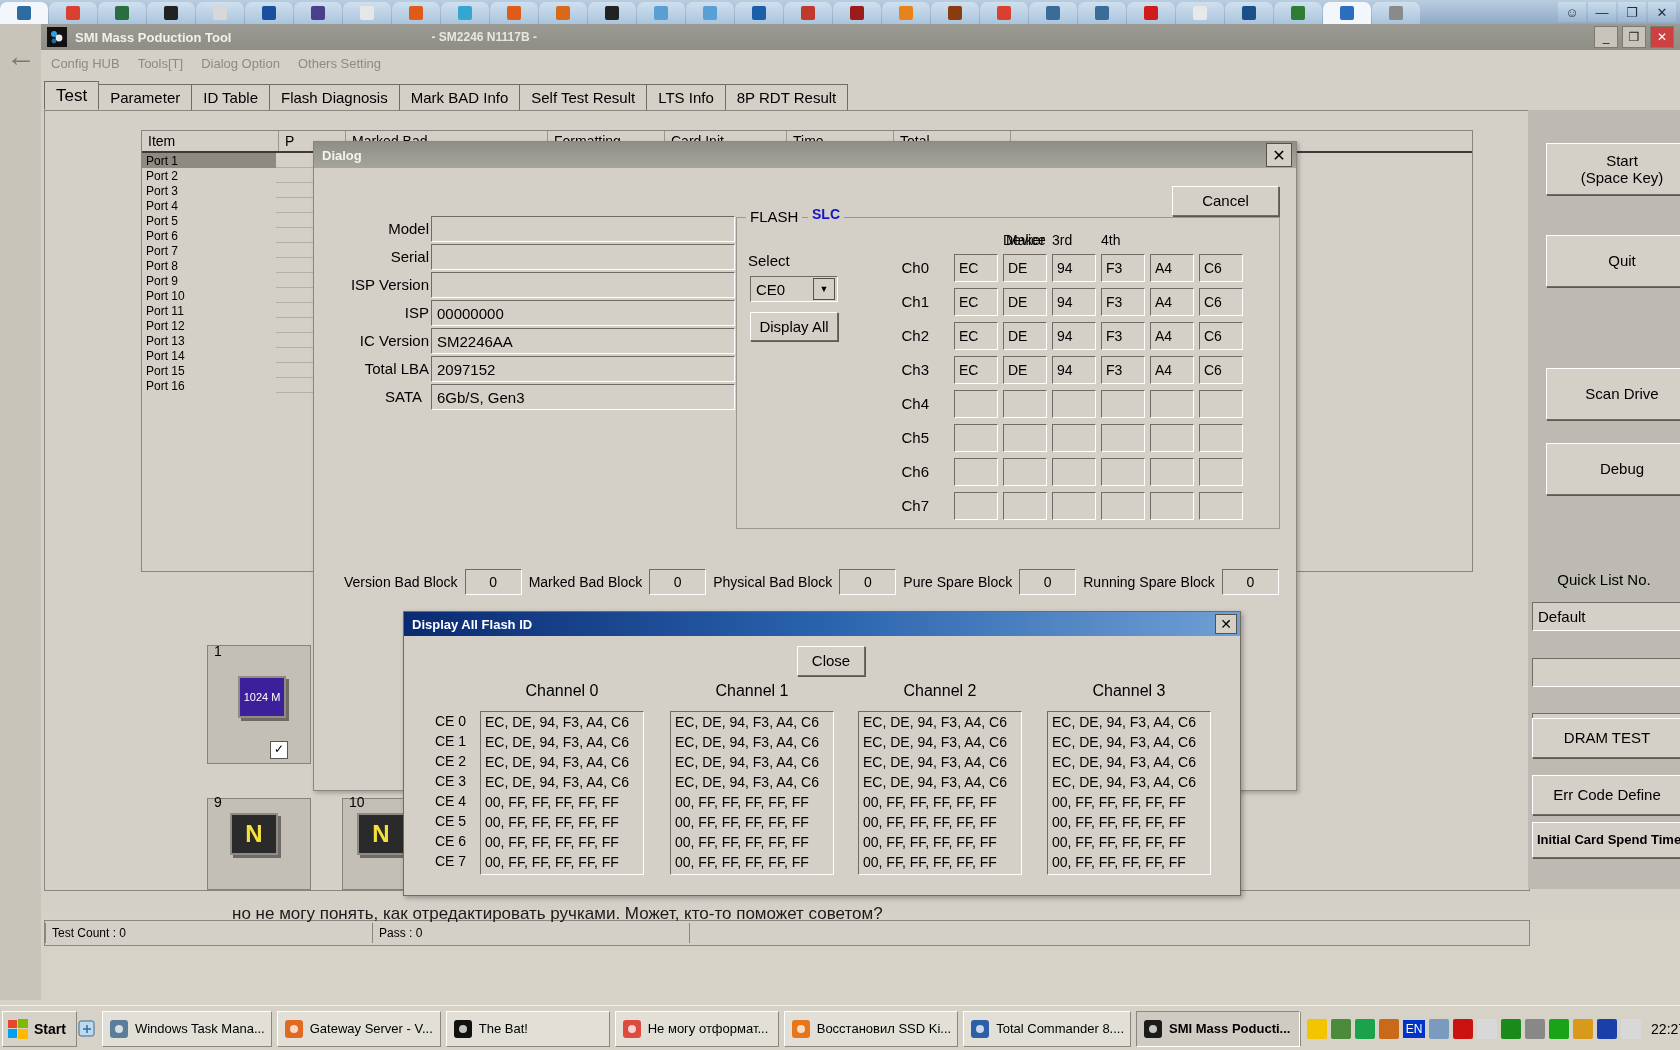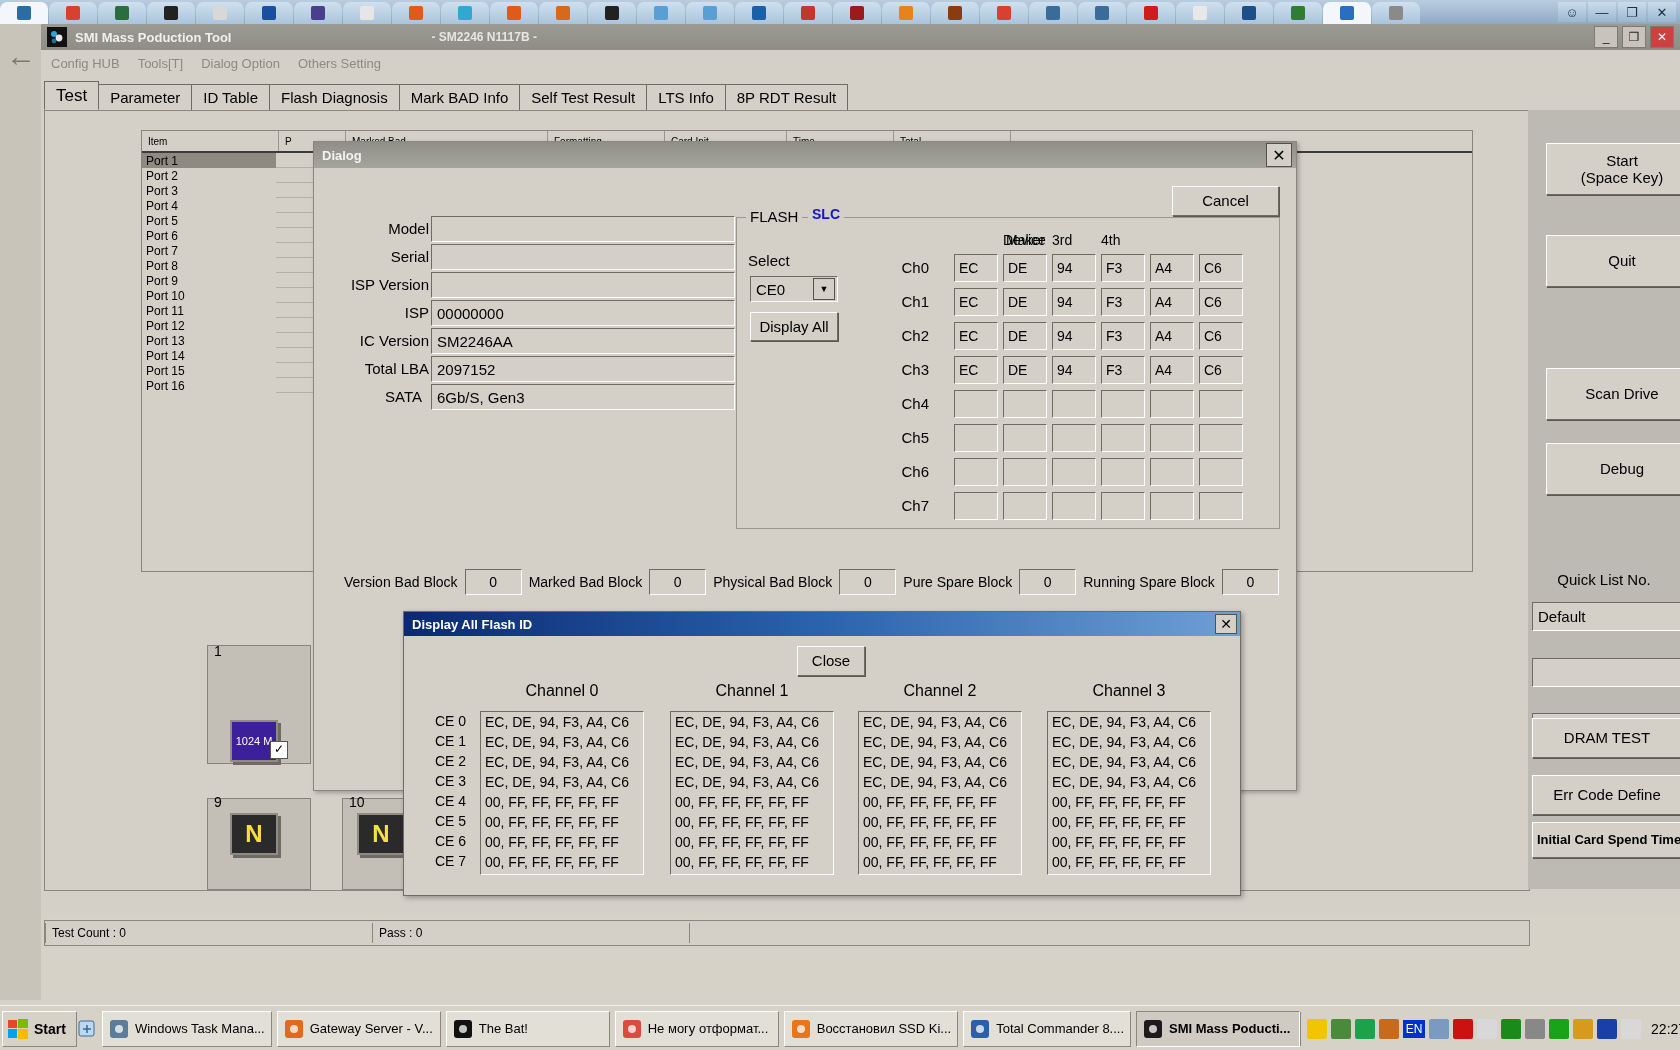--- a/index.html
+++ b/index.html
@@ -50,7 +50,7 @@
   
   #port-table{left:141px;top:130px;width:1330px;height:440px;background:#d4d0c8;border:1px solid #88857e;}
   #port-hdr{display:flex;height:20px;background:#d4d0c8;border-bottom:2px solid #3b3b38;}
-  .pcol{border-right:1px solid #9a9790;font-size:10px;padding-left:6px;color:#000;
+  .pcol{border-right:1px solid #9a9790;font-size:14px;padding-left:6px;color:#000;
     display:flex;align-items:center;overflow:hidden;white-space:nowrap;}
   .prow{display:flex;height:15px;font-size:12px;}
   .prow .name{width:130px;padding-left:4px;color:#000;display:flex;align-items:center;}

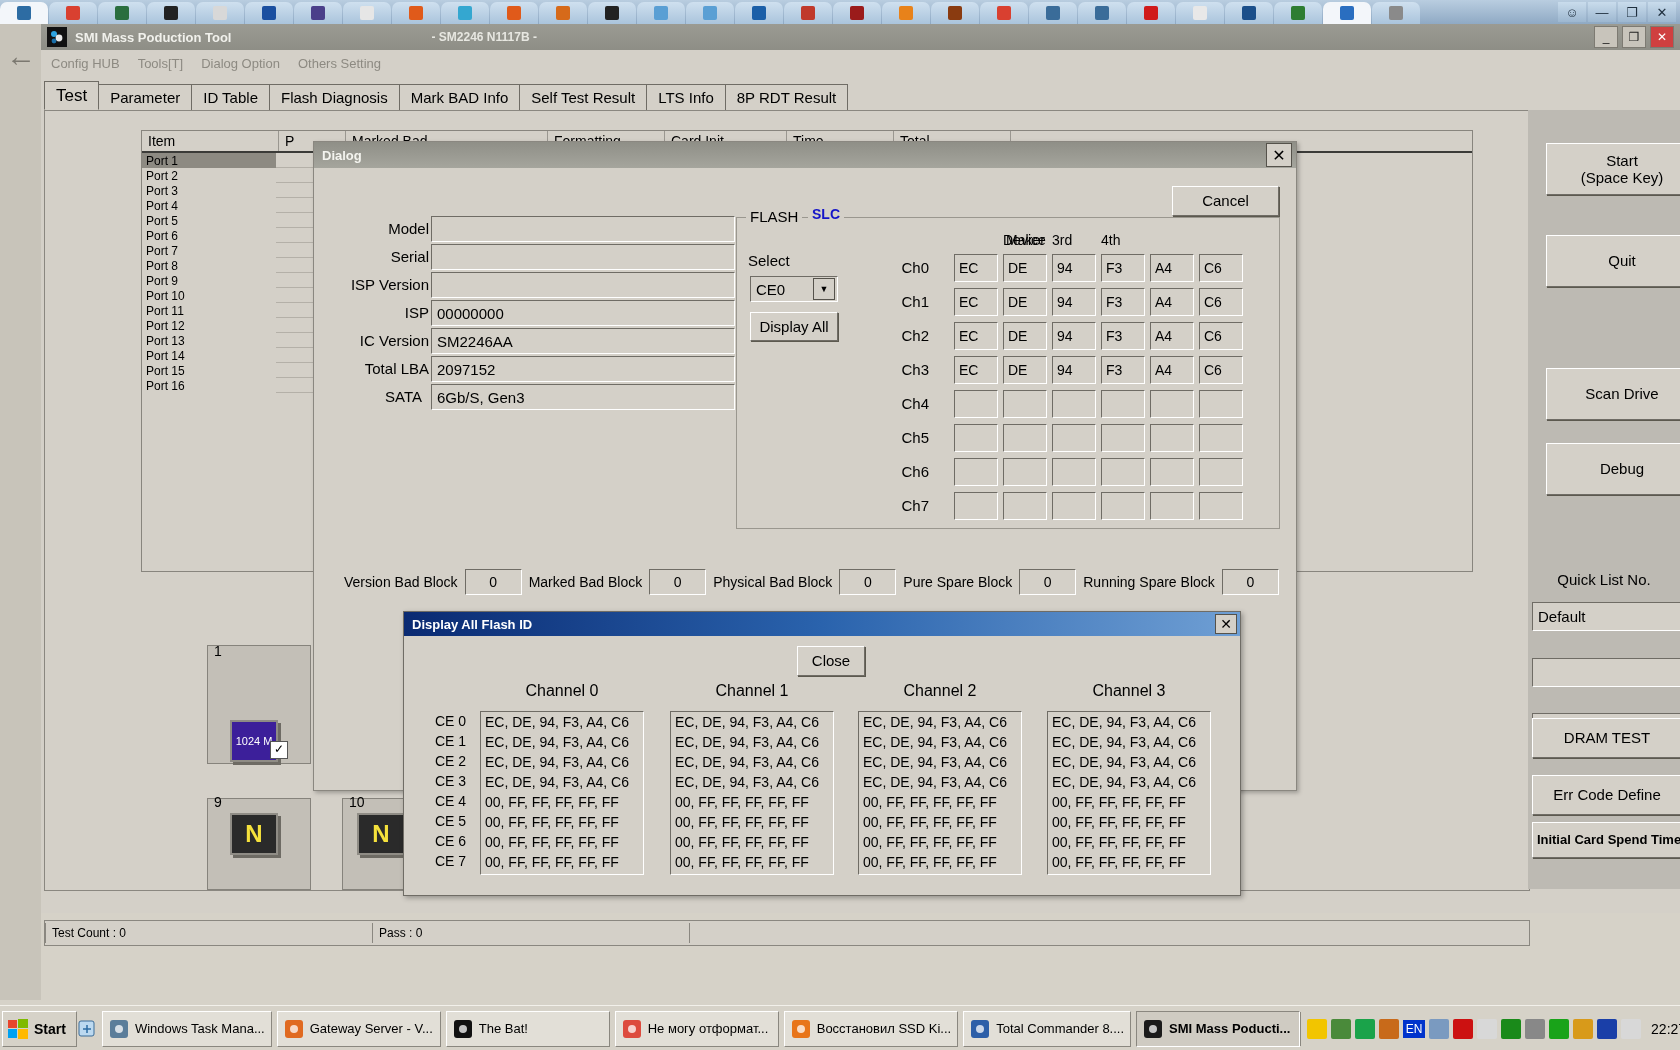--- a/index.html
+++ b/index.html
@@ -462,7 +462,7 @@
 </div>
 
 <div class="abs drive-box" style="left:207px;top:645px;width:102px;height:117px;">
-  <div class="chip" style="position:absolute;left:22px;top:30px;margin-top:44px;">
+  <div class="chip" style="position:absolute;left:30px;top:30px;">
     <span>1024 M</span>
   </div>
   <div style="position:absolute;left:62px;top:95px;width:16px;height:16px;background:#fff;border:1px solid #555;font-size:12px;text-align:center;line-height:14px;">✓</div>

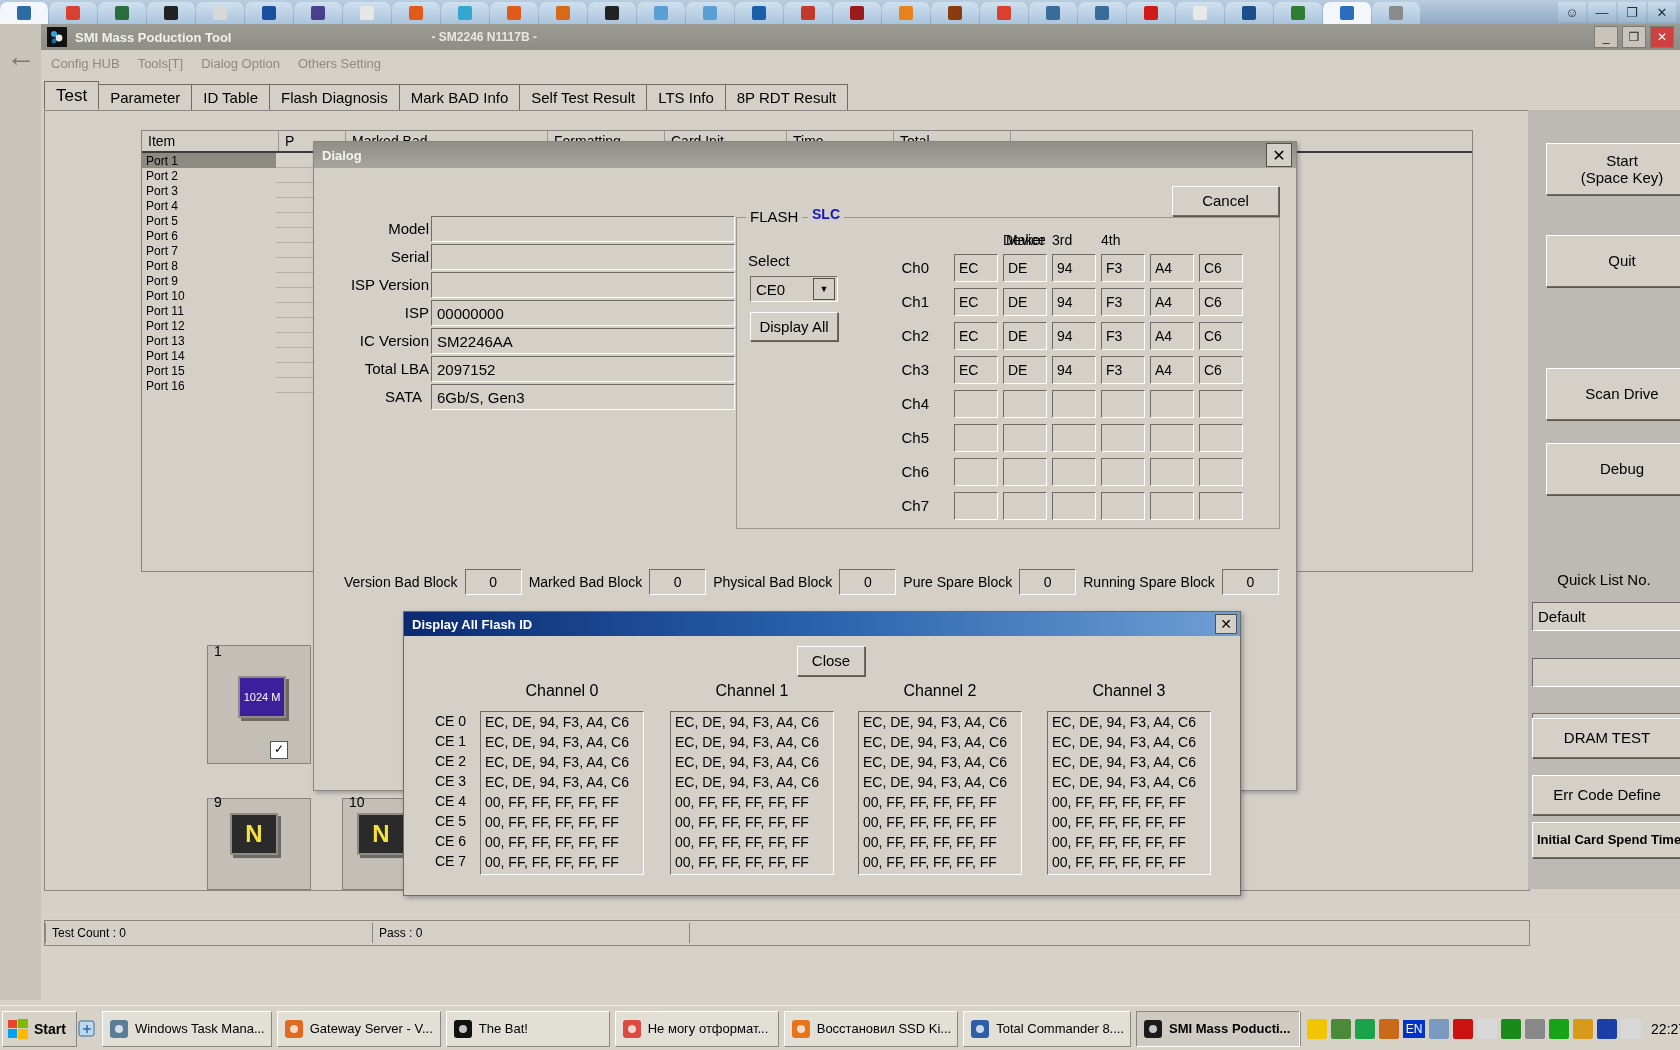--- a/index.html
+++ b/index.html
@@ -681,6 +681,7 @@
 </div>
 
 <div class="abs" id="forum-text">
+  <div>но не могу понять, как отредактировать ручками. Может, кто-то поможет советом?</div>
 </div>
 
 <div class="abs" id="taskbar">

